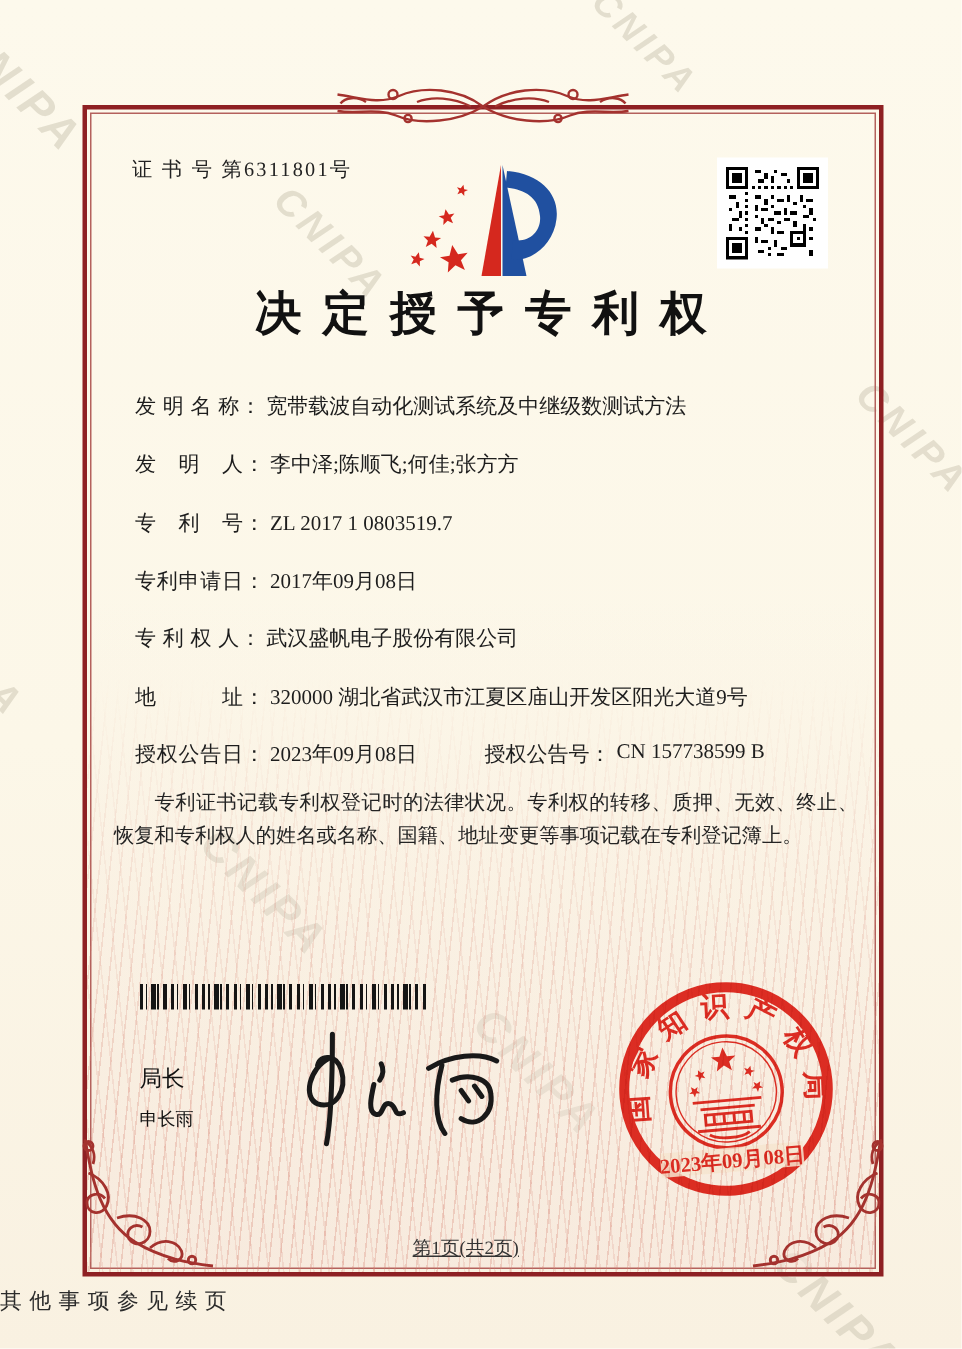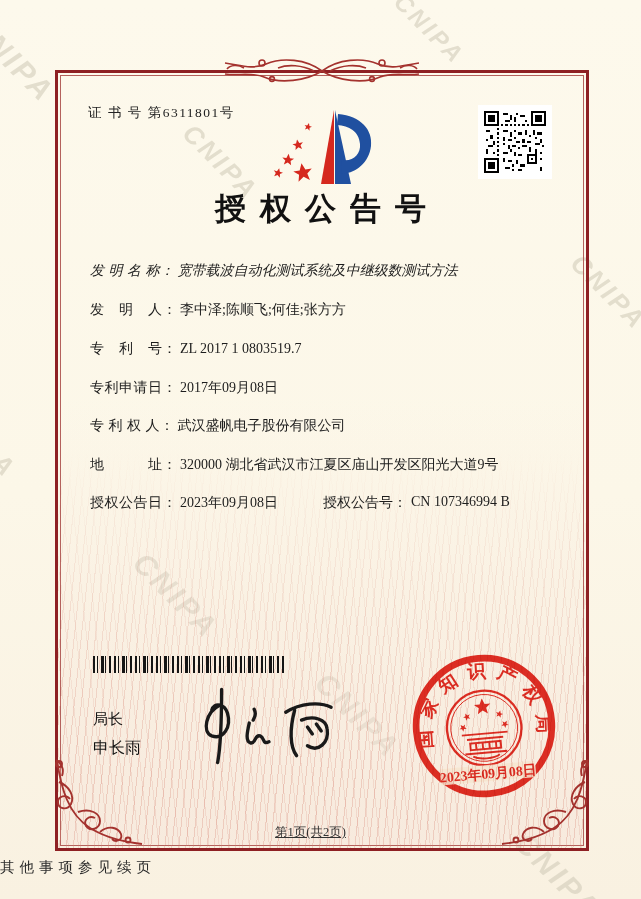--- a/index.html
+++ b/index.html
@@ -235,7 +235,7 @@
   </svg>
 </div>
 
-<div class="title">授权公告号</div>
+<div class="title">决定授予专利权</div>
 
 <div class="frow" style="top:262px;font-style:italic;">
   <span class="flabel">发 明 名 称：</span><span class="fvalue">宽带载波自动化测试系统及中继级数测试方法</span>

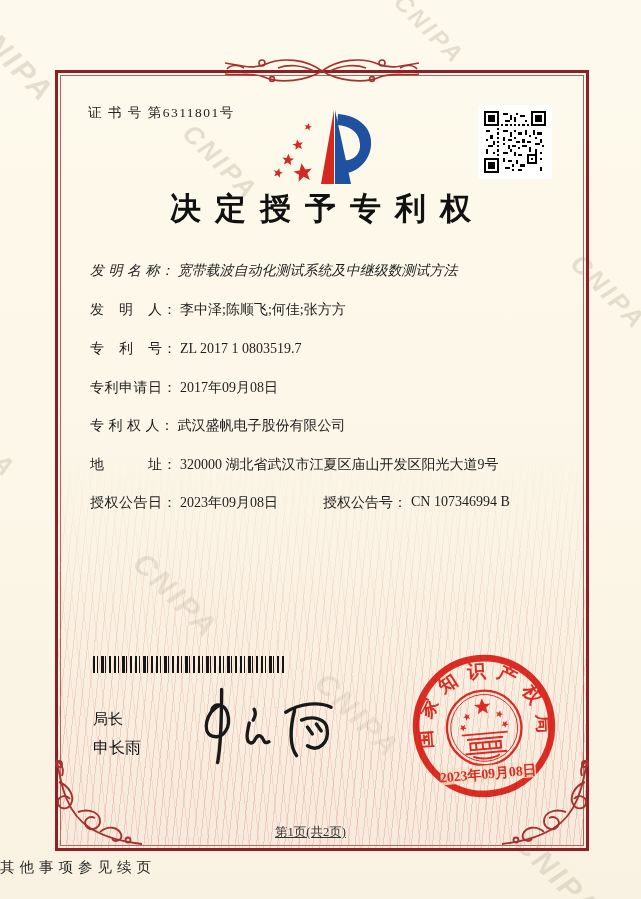--- a/index.html
+++ b/index.html
@@ -237,7 +237,7 @@
 
 <div class="title">决定授予专利权</div>
 
-<div class="frow" style="top:262px;font-style:italic;">
+<div class="frow" style="top:262px;">
   <span class="flabel">发 明 名 称：</span><span class="fvalue">宽带载波自动化测试系统及中继级数测试方法</span>
 </div>
 <div class="frow" style="top:301px;">

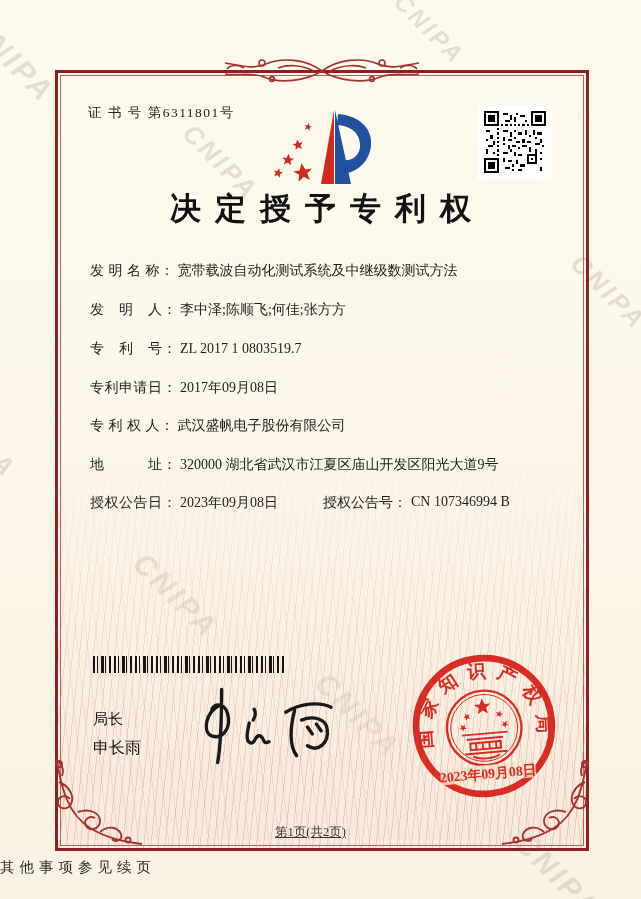--- a/index.html
+++ b/index.html
@@ -258,7 +258,7 @@
 <div class="frow" style="top:494px;">
   <span class="flabel">授权公告日：</span><span class="fvalue">2023年09月08日</span>
   <span class="flabel2">授权公告号：</span>
-  <span class="fvalue2">CN 107346994 B</span>
+  <span class="fvalue2">CN 157738599 B</span>
 </div>
 
 <div class="paras">

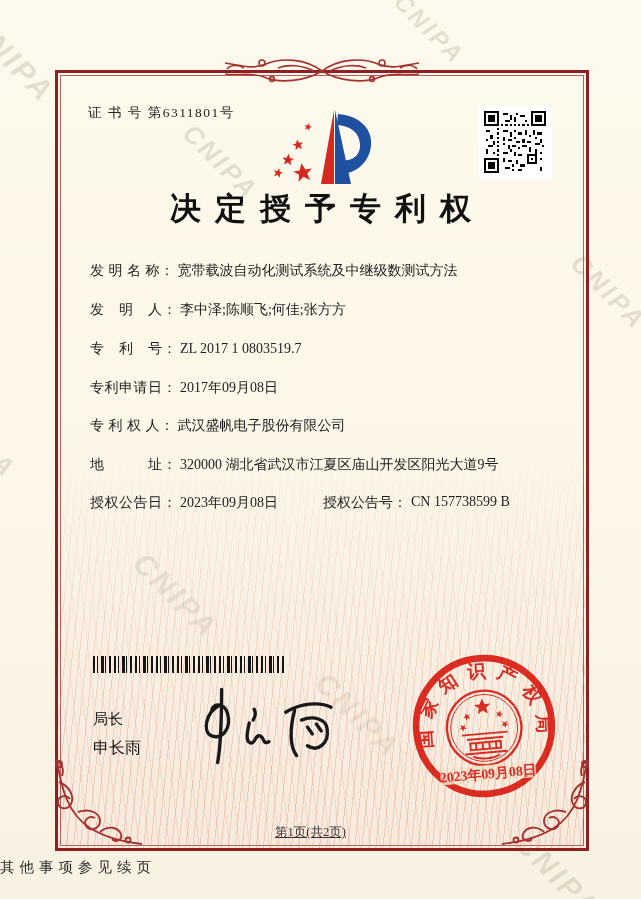--- a/index.html
+++ b/index.html
@@ -262,6 +262,7 @@
 </div>
 
 <div class="paras">
+  <p>专利证书记载专利权登记时的法律状况。专利权的转移、质押、无效、终止、恢复和专利权人的姓名或名称、国籍、地址变更等事项记载在专利登记簿上。</p>
 </div>
 
 <div class="barcode"></div>

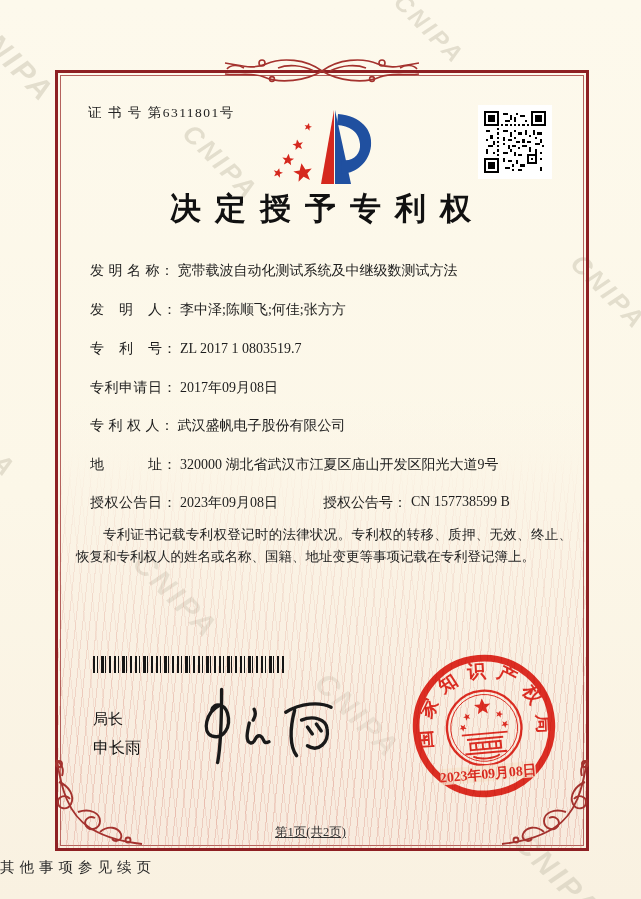--- a/index.html
+++ b/index.html
@@ -61,7 +61,7 @@
   }
   
   .signer-title{position:absolute;left:93px;top:710px;z-index:3;font-family:"Liberation Sans",sans-serif;font-size:15px;color:#111;}
-  .signer-name{position:absolute;left:93px;top:738px;z-index:3;font-family:"Liberation Sans",sans-serif;font-size:16px;color:#111;}
+  .signer-name{position:absolute;left:93px;top:738px;z-index:3;font-family:"Liberation Sans",sans-serif;font-size:12px;color:#111;}
   .signature{position:absolute;left:192px;top:684px;z-index:4;}
   
   .seal{position:absolute;left:398px;top:640px;width:172px;height:172px;z-index:4;transform:rotate(-5deg);mix-blend-mode:multiply;opacity:.95;}

